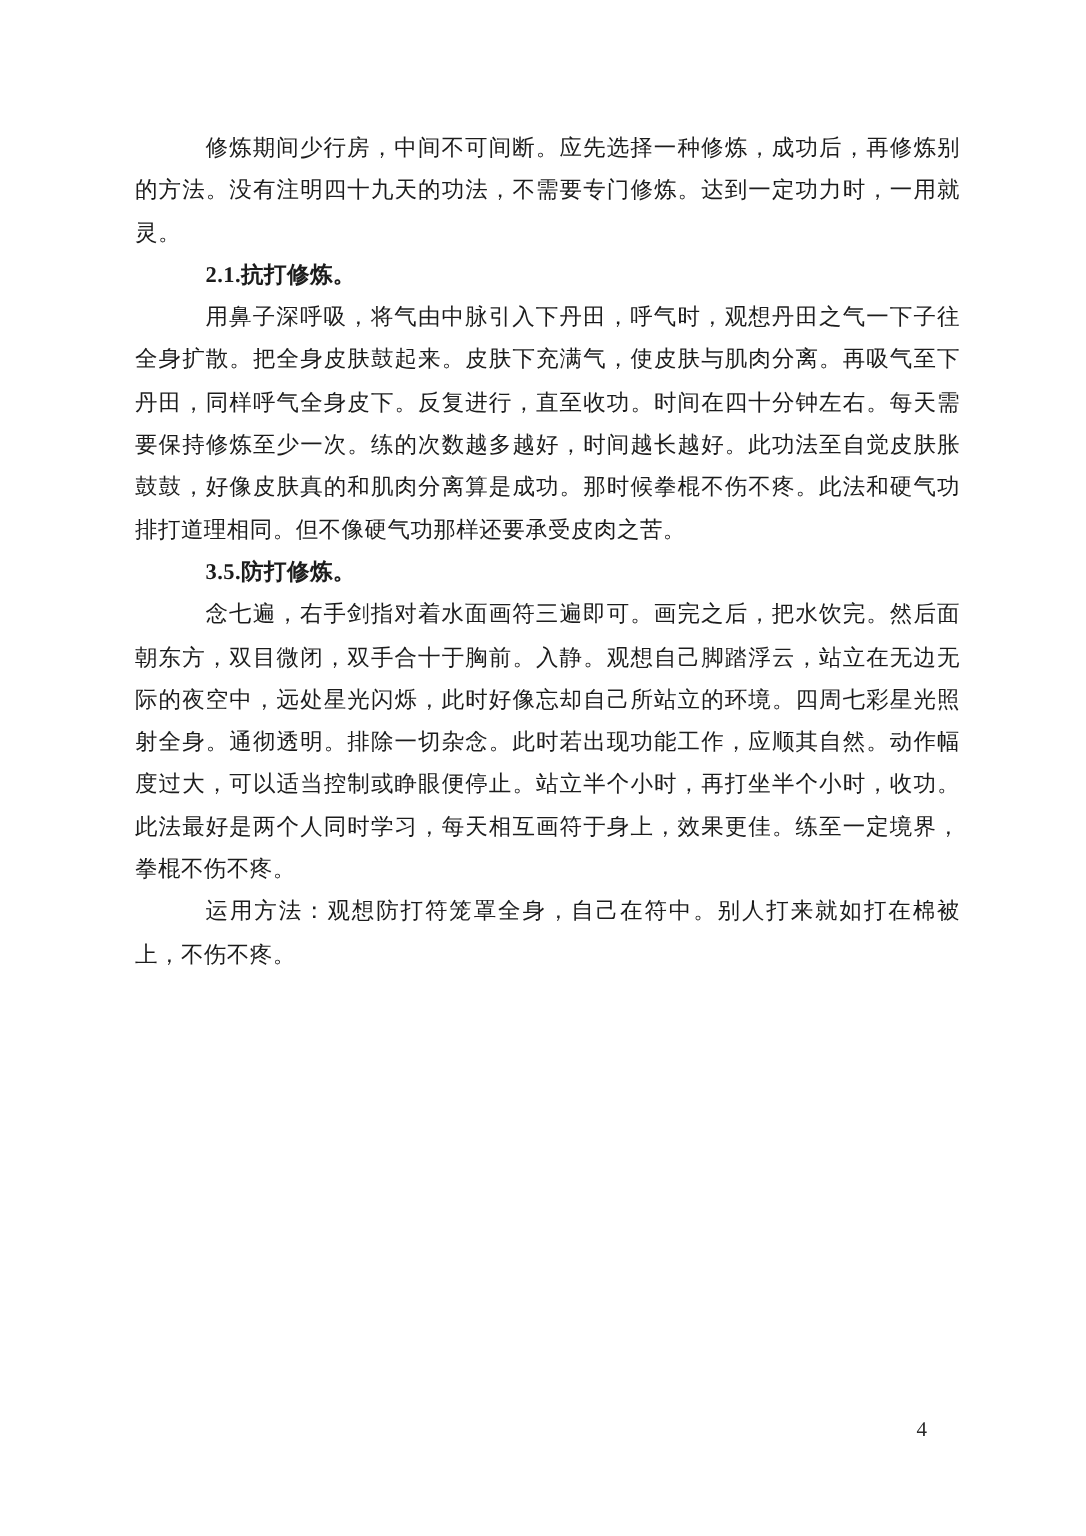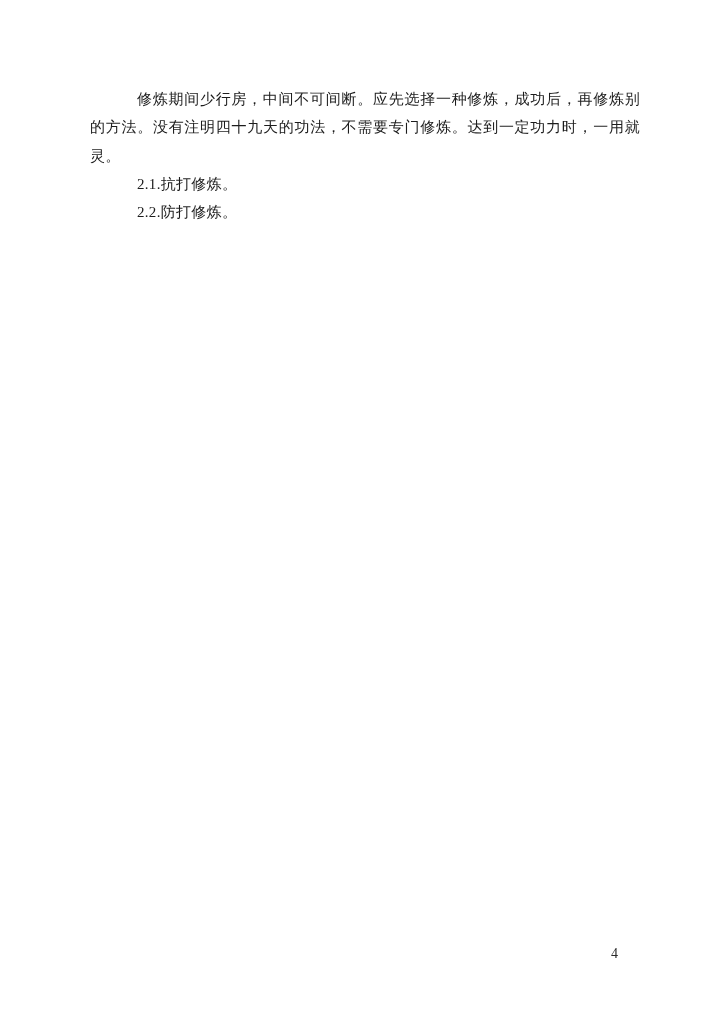--- a/index.html
+++ b/index.html
@@ -32,7 +32,7 @@
     letter-spacing: 0.3px;
   }
   .doc-body h2 {
-    font-weight: normal;
+    font-weight: bold;
   }
   .page-number {
     position: absolute;

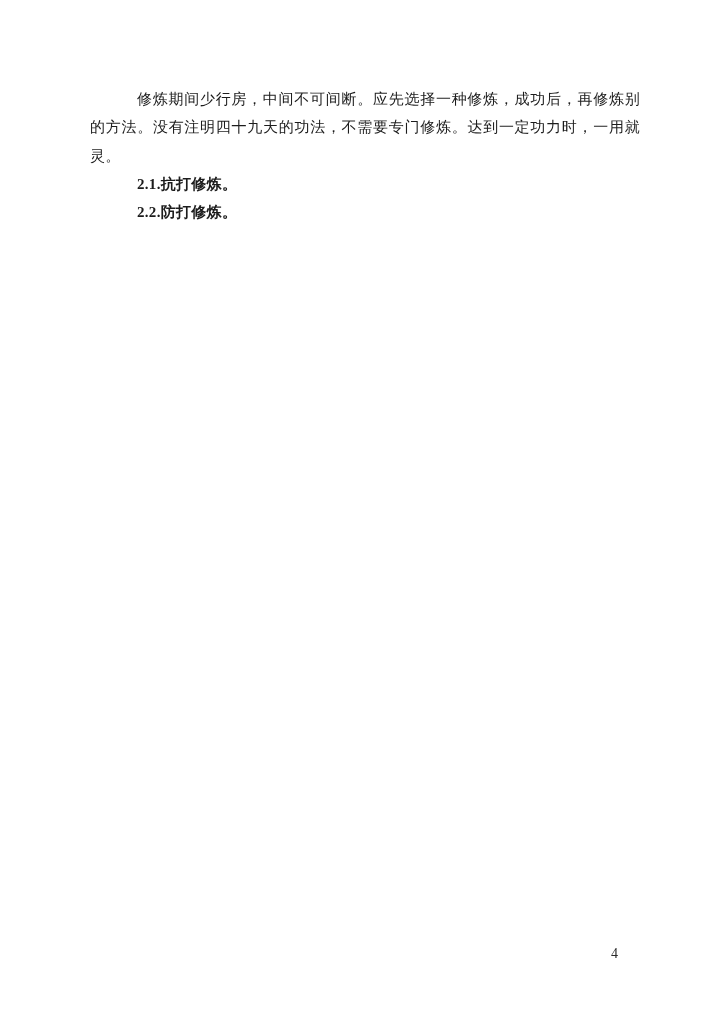--- a/index.html
+++ b/index.html
@@ -50,6 +50,7 @@
   <div class="doc-body">
     <p>修炼期间少行房，中间不可间断。应先选择一种修炼，成功后，再修炼别的方法。没有注明四十九天的功法，不需要专门修炼。达到一定功力时，一用就灵。</p>
     <h2>2.1.抗打修炼。</h2>
+    <p>用鼻子深呼吸，将气由中脉引入下丹田，呼气时，观想丹田之气一下子往全身扩散。把全身皮肤鼓起来。皮肤下充满气，使皮肤与肌肉分离。再吸气至下丹田，同样呼气全身皮下。反复进行，直至收功。时间在四十分钟左右。每天需要保持修炼至少一次。练的次数越多越好，时间越长越好。此功法至自觉皮肤胀鼓鼓，好像皮肤真的和肌肉分离算是成功。那时候拳棍不伤不疼。此法和硬气功排打道理相同。但不像硬气功那样还要承受皮肉之苦。</p>
     <h2>2.2.防打修炼。</h2>
   </div>
   <div class="page-number">4</div>

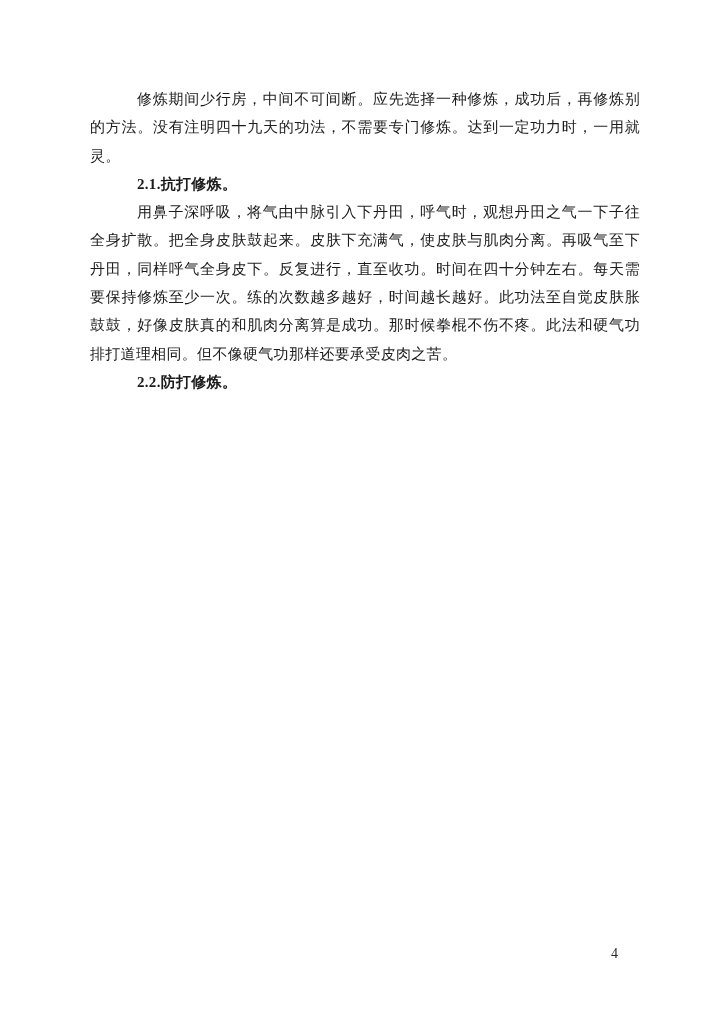--- a/index.html
+++ b/index.html
@@ -51,7 +51,7 @@
     <p>修炼期间少行房，中间不可间断。应先选择一种修炼，成功后，再修炼别的方法。没有注明四十九天的功法，不需要专门修炼。达到一定功力时，一用就灵。</p>
     <h2>2.1.抗打修炼。</h2>
     <p>用鼻子深呼吸，将气由中脉引入下丹田，呼气时，观想丹田之气一下子往全身扩散。把全身皮肤鼓起来。皮肤下充满气，使皮肤与肌肉分离。再吸气至下丹田，同样呼气全身皮下。反复进行，直至收功。时间在四十分钟左右。每天需要保持修炼至少一次。练的次数越多越好，时间越长越好。此功法至自觉皮肤胀鼓鼓，好像皮肤真的和肌肉分离算是成功。那时候拳棍不伤不疼。此法和硬气功排打道理相同。但不像硬气功那样还要承受皮肉之苦。</p>
-    <h2>2.2.防打修炼。</h2>
+    <h2>3.5.防打修炼。</h2>
   </div>
   <div class="page-number">4</div>
 </div>

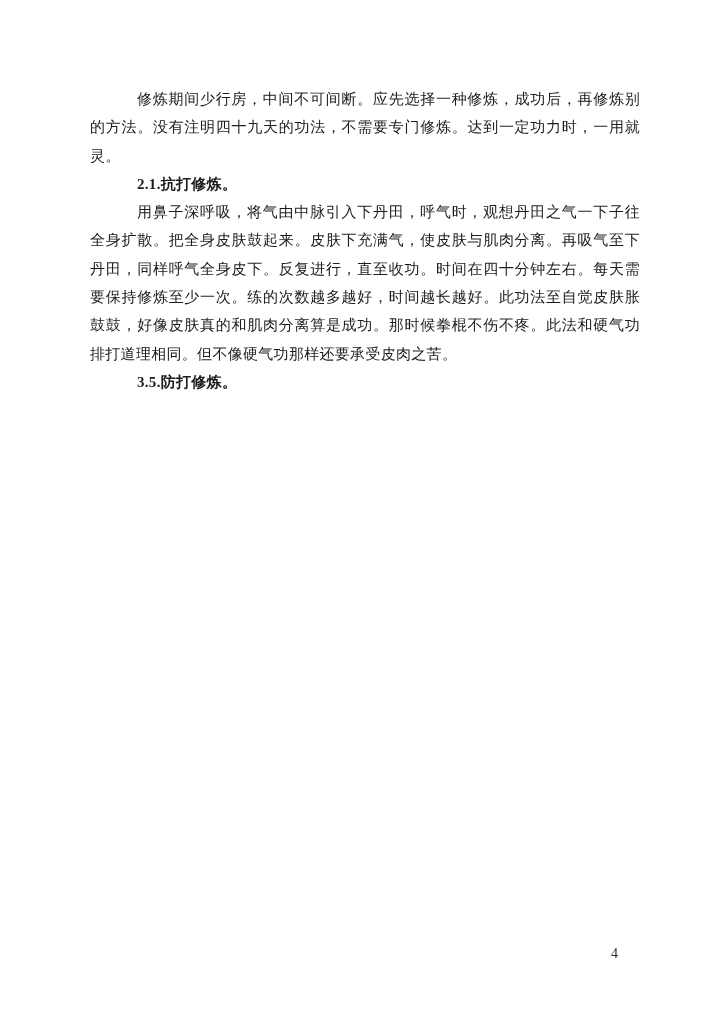--- a/index.html
+++ b/index.html
@@ -52,6 +52,7 @@
     <h2>2.1.抗打修炼。</h2>
     <p>用鼻子深呼吸，将气由中脉引入下丹田，呼气时，观想丹田之气一下子往全身扩散。把全身皮肤鼓起来。皮肤下充满气，使皮肤与肌肉分离。再吸气至下丹田，同样呼气全身皮下。反复进行，直至收功。时间在四十分钟左右。每天需要保持修炼至少一次。练的次数越多越好，时间越长越好。此功法至自觉皮肤胀鼓鼓，好像皮肤真的和肌肉分离算是成功。那时候拳棍不伤不疼。此法和硬气功排打道理相同。但不像硬气功那样还要承受皮肉之苦。</p>
     <h2>3.5.防打修炼。</h2>
+    <p>念七遍，右手剑指对着水面画符三遍即可。画完之后，把水饮完。然后面朝东方，双目微闭，双手合十于胸前。入静。观想自己脚踏浮云，站立在无边无际的夜空中，远处星光闪烁，此时好像忘却自己所站立的环境。四周七彩星光照射全身。通彻透明。排除一切杂念。此时若出现功能工作，应顺其自然。动作幅度过大，可以适当控制或睁眼便停止。站立半个小时，再打坐半个小时，收功。此法最好是两个人同时学习，每天相互画符于身上，效果更佳。练至一定境界，拳棍不伤不疼。</p>
   </div>
   <div class="page-number">4</div>
 </div>

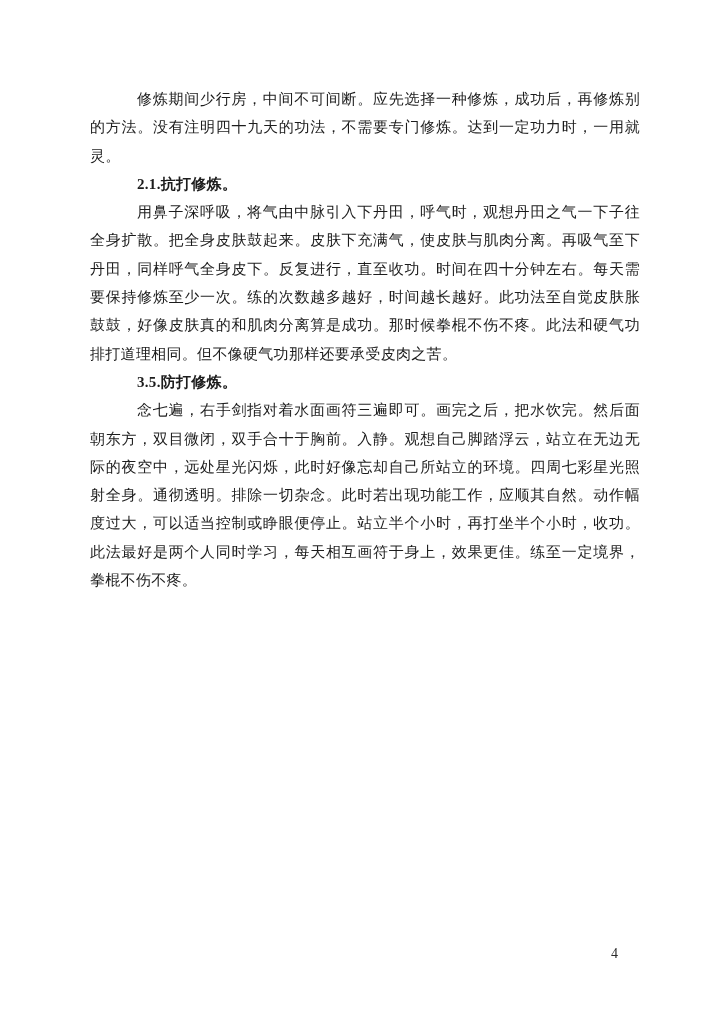--- a/index.html
+++ b/index.html
@@ -53,6 +53,7 @@
     <p>用鼻子深呼吸，将气由中脉引入下丹田，呼气时，观想丹田之气一下子往全身扩散。把全身皮肤鼓起来。皮肤下充满气，使皮肤与肌肉分离。再吸气至下丹田，同样呼气全身皮下。反复进行，直至收功。时间在四十分钟左右。每天需要保持修炼至少一次。练的次数越多越好，时间越长越好。此功法至自觉皮肤胀鼓鼓，好像皮肤真的和肌肉分离算是成功。那时候拳棍不伤不疼。此法和硬气功排打道理相同。但不像硬气功那样还要承受皮肉之苦。</p>
     <h2>3.5.防打修炼。</h2>
     <p>念七遍，右手剑指对着水面画符三遍即可。画完之后，把水饮完。然后面朝东方，双目微闭，双手合十于胸前。入静。观想自己脚踏浮云，站立在无边无际的夜空中，远处星光闪烁，此时好像忘却自己所站立的环境。四周七彩星光照射全身。通彻透明。排除一切杂念。此时若出现功能工作，应顺其自然。动作幅度过大，可以适当控制或睁眼便停止。站立半个小时，再打坐半个小时，收功。此法最好是两个人同时学习，每天相互画符于身上，效果更佳。练至一定境界，拳棍不伤不疼。</p>
+    <p>运用方法：观想防打符笼罩全身，自己在符中。别人打来就如打在棉被上，不伤不疼。</p>
   </div>
   <div class="page-number">4</div>
 </div>

